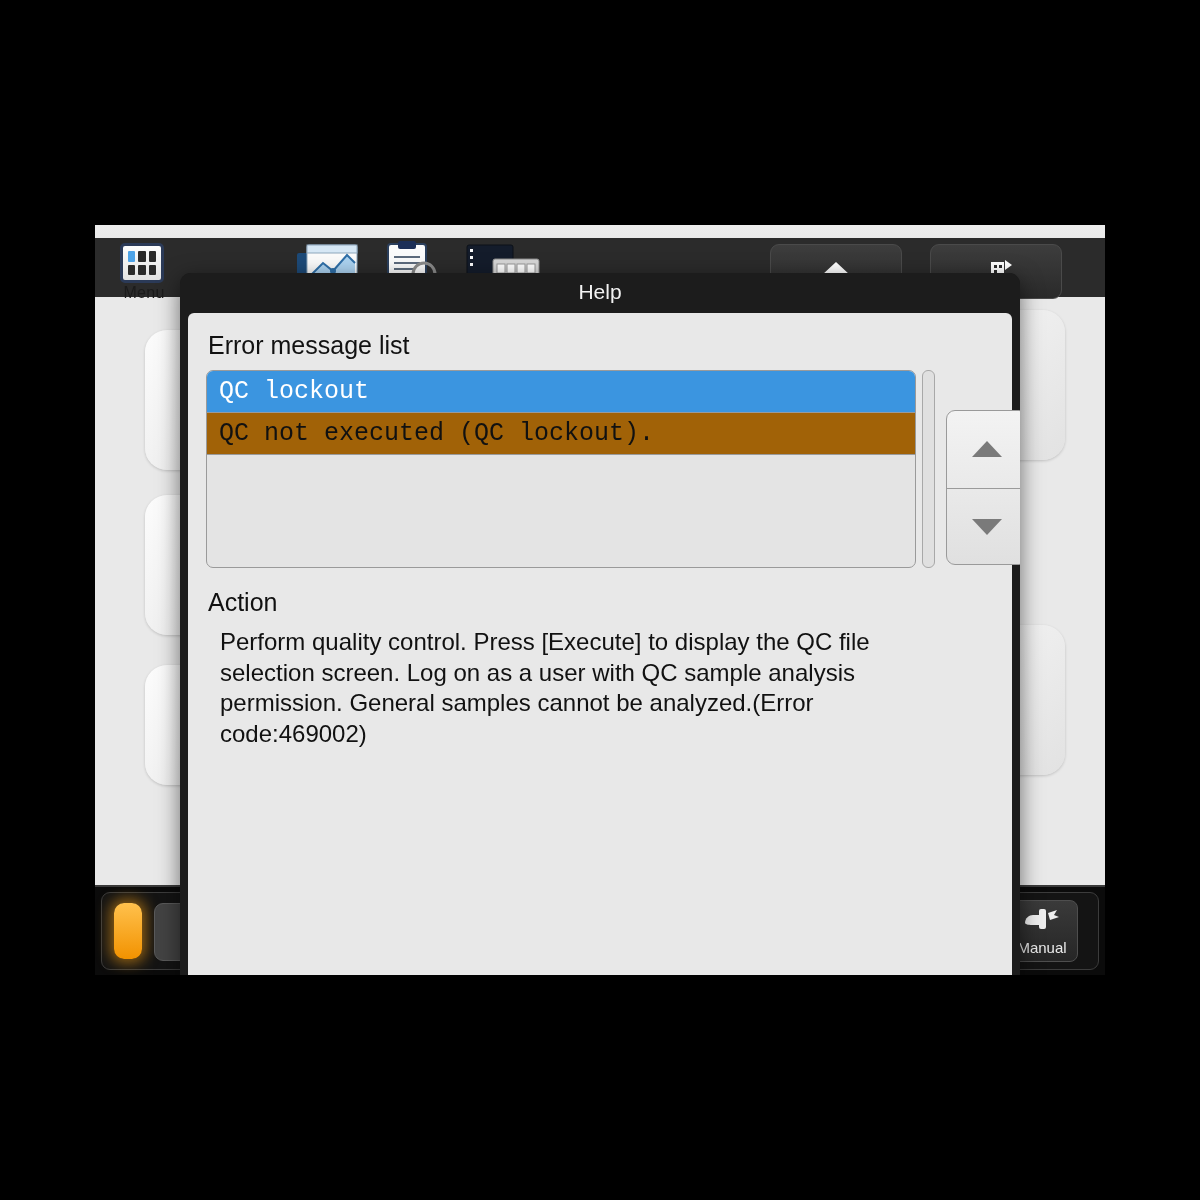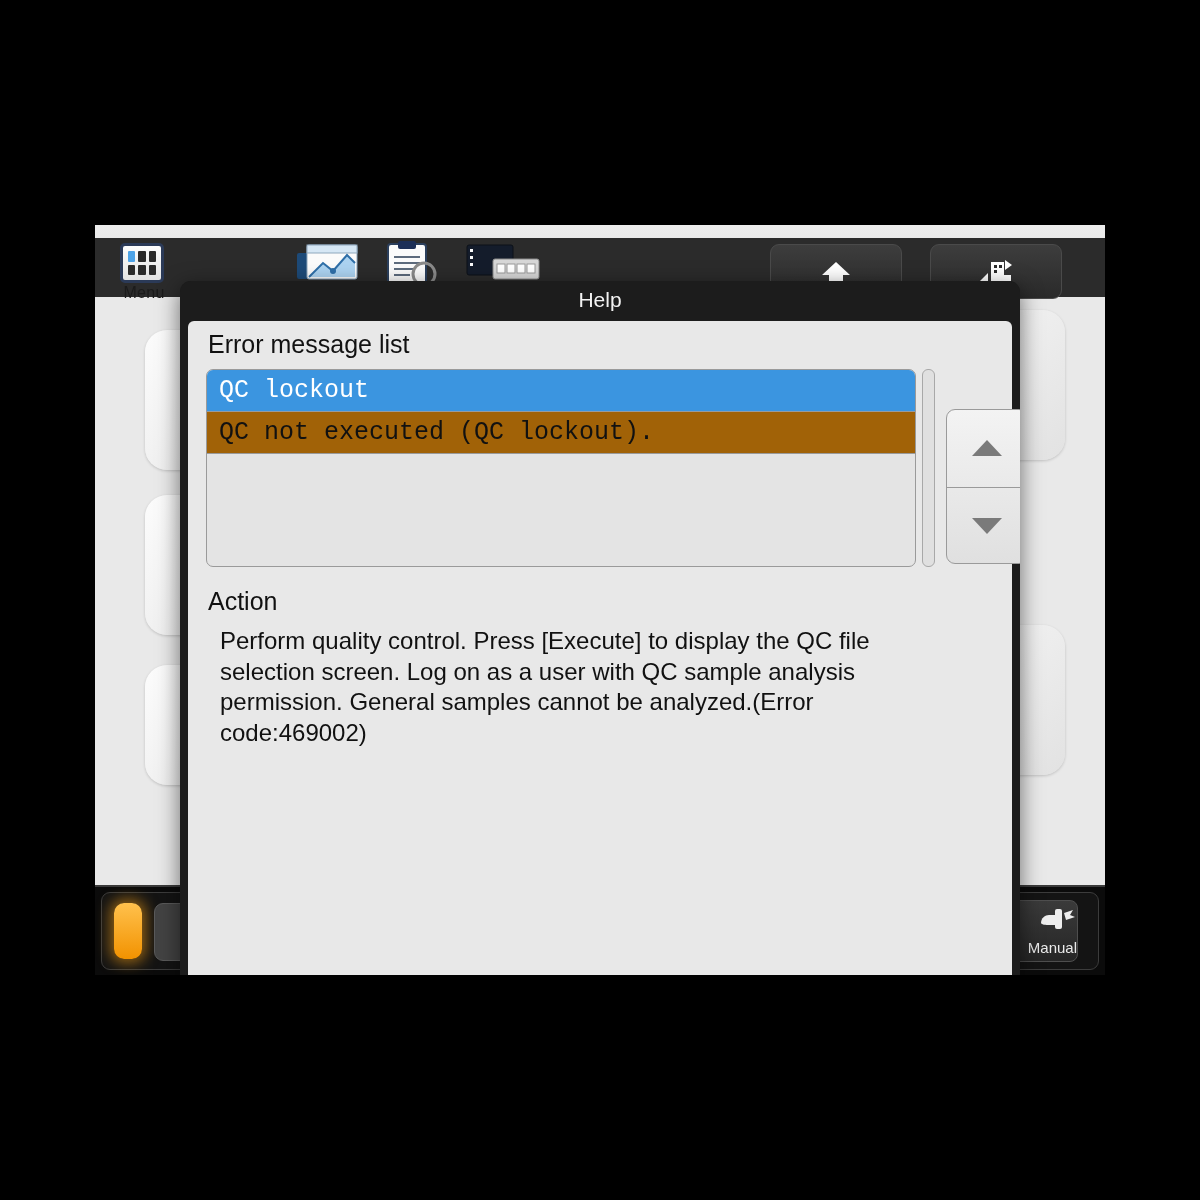--- a/index.html
+++ b/index.html
@@ -72,7 +72,7 @@
 
   
   #dialog{
-    position:absolute;left:85px;top:56px;width:840px;height:835px;
+    position:absolute;left:85px;top:48px;width:840px;height:835px;
     background:#1c1c1c;border-radius:11px;
     box-shadow:0 6px 22px rgba(0,0,0,.55);
     z-index:30;overflow:hidden;

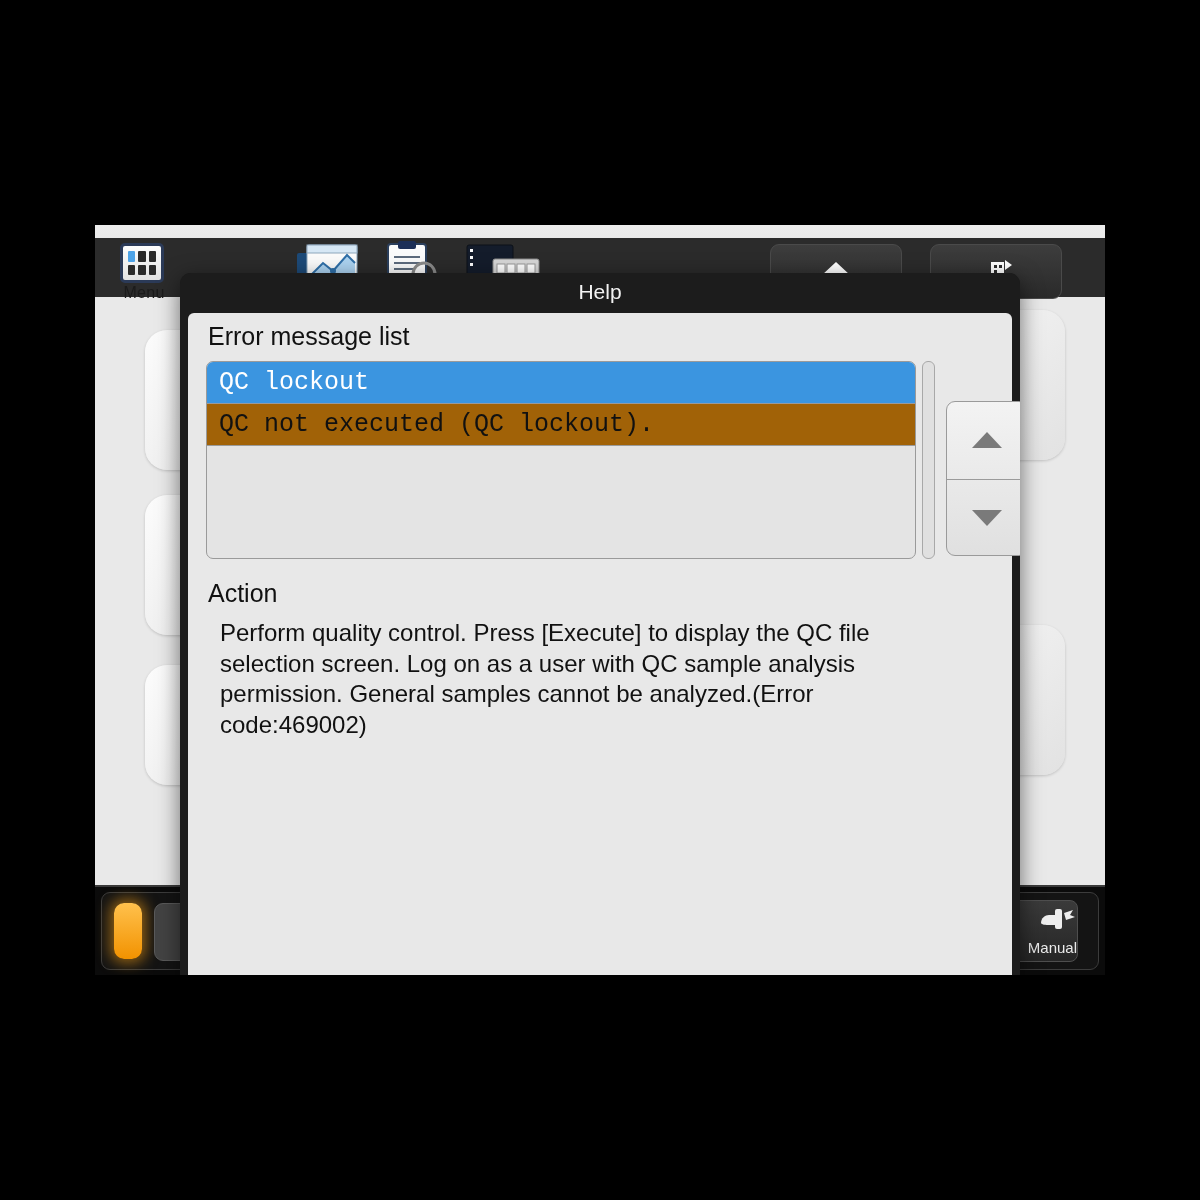--- a/index.html
+++ b/index.html
@@ -84,7 +84,7 @@
   #dlg-body{
     position:absolute;left:8px;top:40px;width:824px;height:740px;
     background:#e8e8e8;border-radius:6px;box-sizing:border-box;
-    padding:9px 18px 0 18px;
+    padding:18px 18px 0 18px;
   }
   .sec-label{font-size:25px;color:#111;margin:0 0 10px 2px;}
 

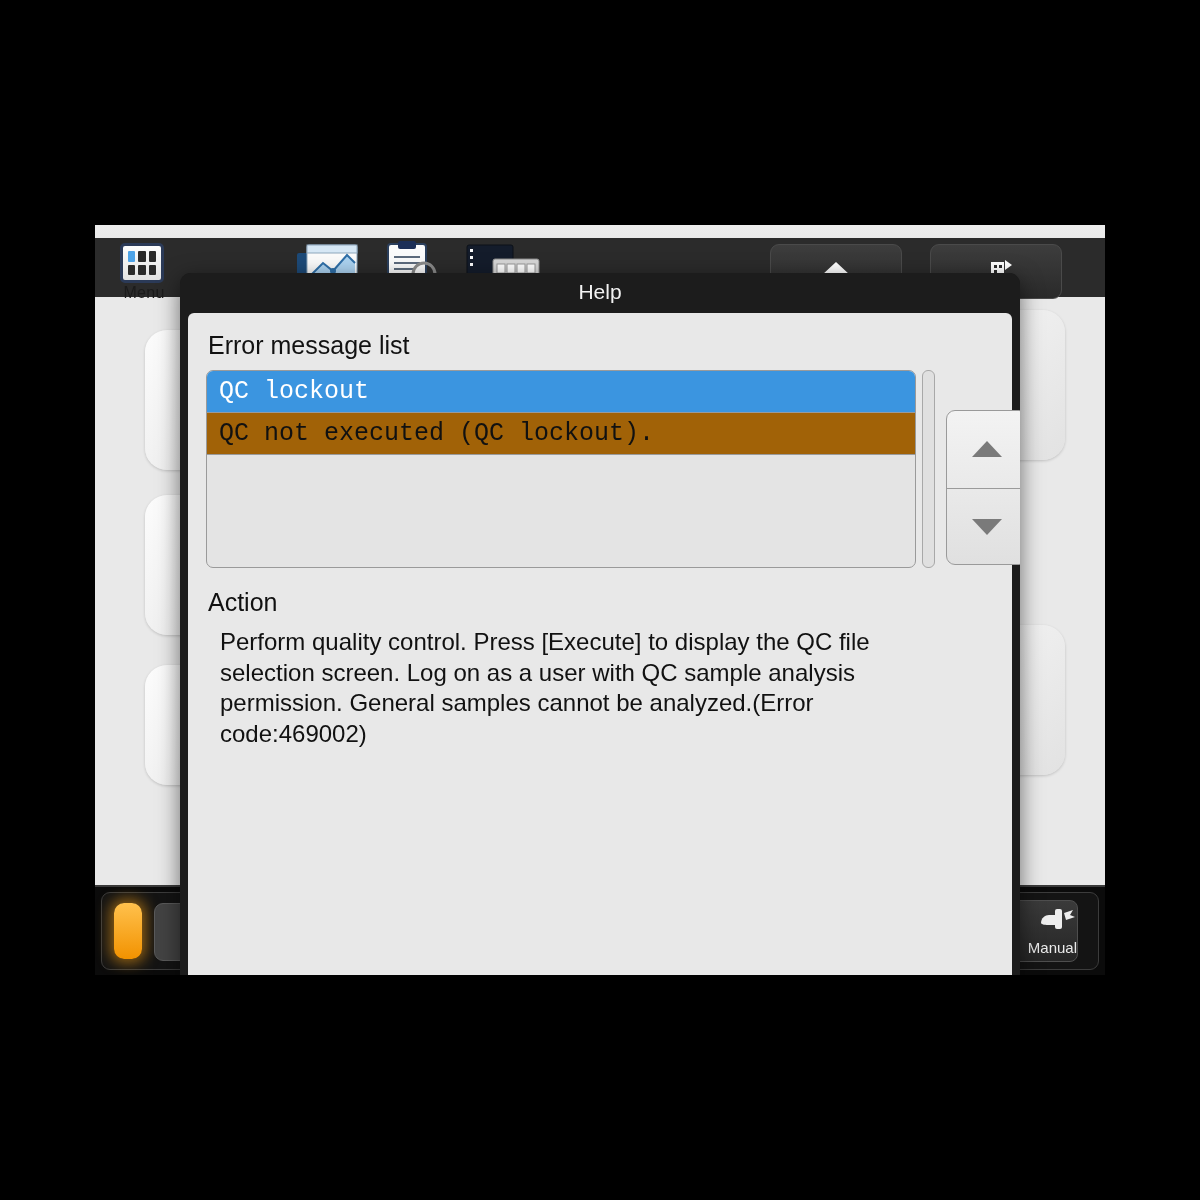--- a/index.html
+++ b/index.html
@@ -179,7 +179,7 @@
   .sbtn.active{background:linear-gradient(#1f63a8,#124b86);border-color:#2f7fc9;}
   .sbtn .lbl{font-size:15px;color:#eaeaea;}
   .sbtn .gx{flex:1;display:flex;align-items:center;}
-  #sb-error{left:748px;} #sb-mode{left:826px;} #sb-manual{left:904px;align-items:flex-end;}
+  #sb-error{left:748px;} #sb-mode{left:826px;} #sb-manual{left:904px;}
 
   .wtri-o{width:0;height:0;border-left:14px solid transparent;
           border-right:14px solid transparent;border-bottom:24px solid #f5a21e;

